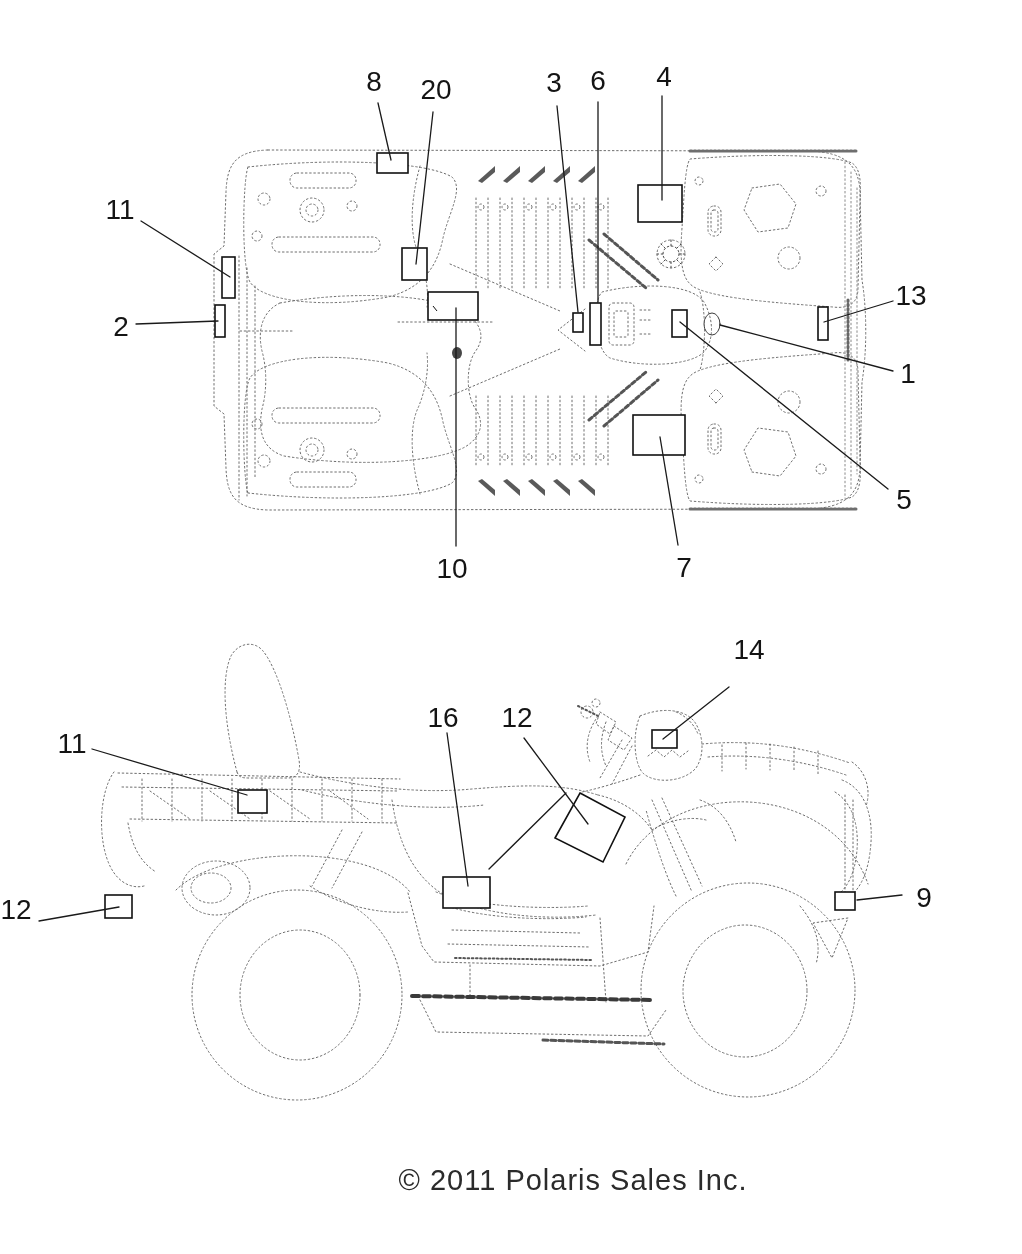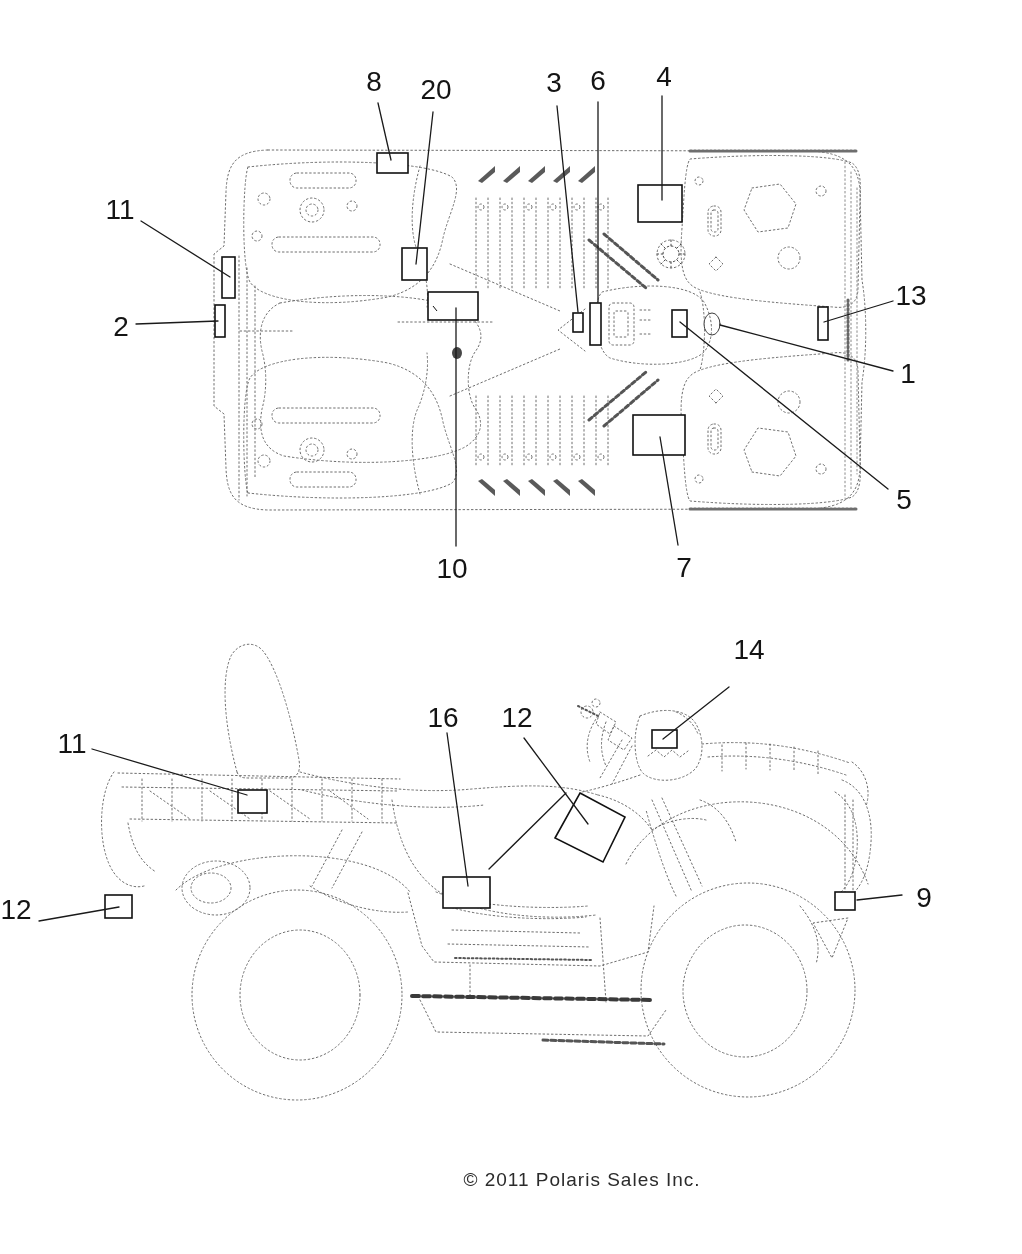--- a/index.html
+++ b/index.html
@@ -9,7 +9,7 @@
   .callout{position:absolute;transform:translate(-50%,-50%);font-size:28px;line-height:1;
            color:#141414;white-space:nowrap;user-select:none;}
   .copyright{position:absolute;left:573px;top:1180px;transform:translate(-50%,-50%);
-             font-size:19px;letter-spacing:1px;color:#2b2b2b;white-space:nowrap;margin-left:9px;}
+             font-size:29px;letter-spacing:1px;color:#2b2b2b;white-space:nowrap;}
 </style>
 </head>
 <body>

